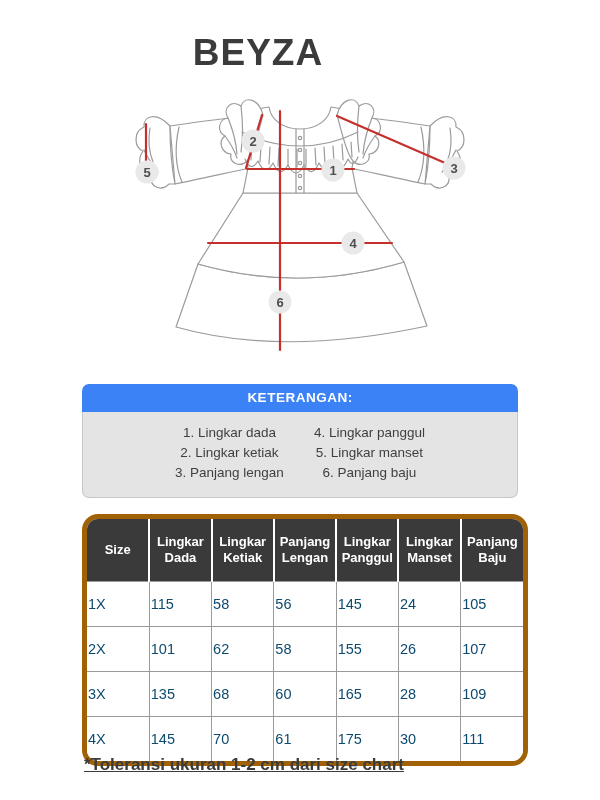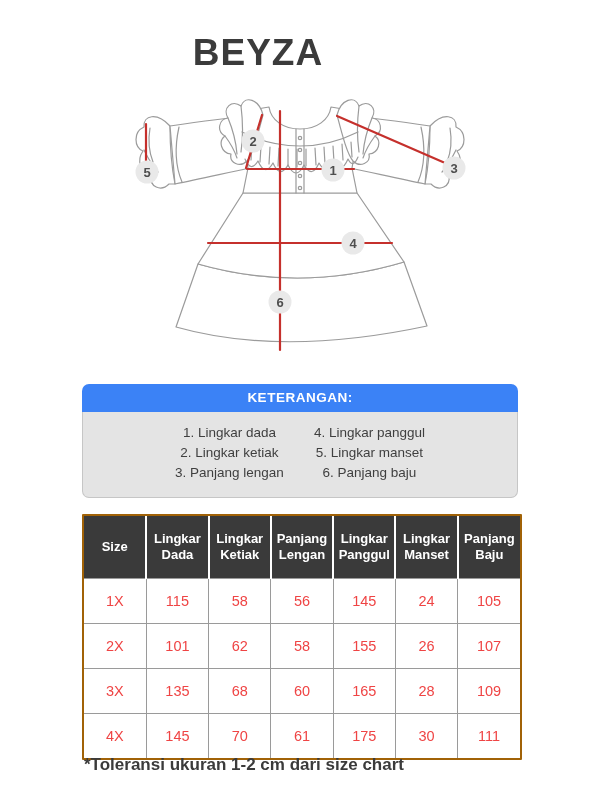--- a/index.html
+++ b/index.html
@@ -32,7 +32,7 @@
   
   .size-table-wrap{
     position:absolute;left:82px;top:514px;width:436px;
-    border:2px solid #a16207;border-radius:1px;overflow:hidden;
+    border:5px solid #a16207;border-radius:16px;overflow:hidden;
   }
   .size-table{width:100%;border-collapse:collapse;table-layout:fixed;}
   .size-table th{

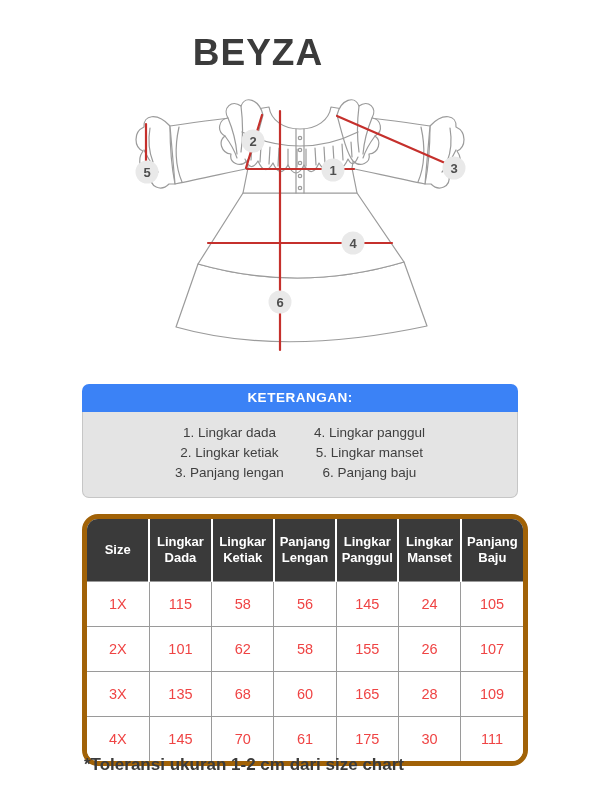--- a/index.html
+++ b/index.html
@@ -43,7 +43,7 @@
   .size-table th:last-child{border-right:none;}
   .size-table td{
     height:42px;border:1px solid #9a9a9a;background:#ffffff;
-    text-align:center;vertical-align:middle;font-size:14.5px;color:#ef4444;
+    vertical-align:middle;font-size:14.5px;color:#0c4a6e;
   }
   .size-table tr td:first-child{border-left:none;}
   .size-table tr td:last-child{border-right:none;}

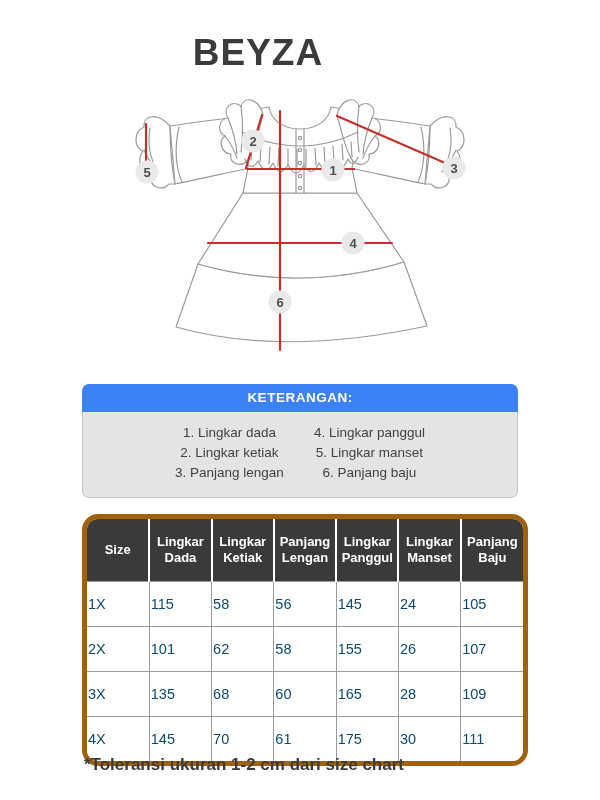--- a/index.html
+++ b/index.html
@@ -52,6 +52,7 @@
   .footnote{
     position:absolute;left:84px;top:755px;font-size:17px;font-weight:bold;
     color:#3b3b3b;
+    text-decoration:underline;
   }
 </style>
 </head>

